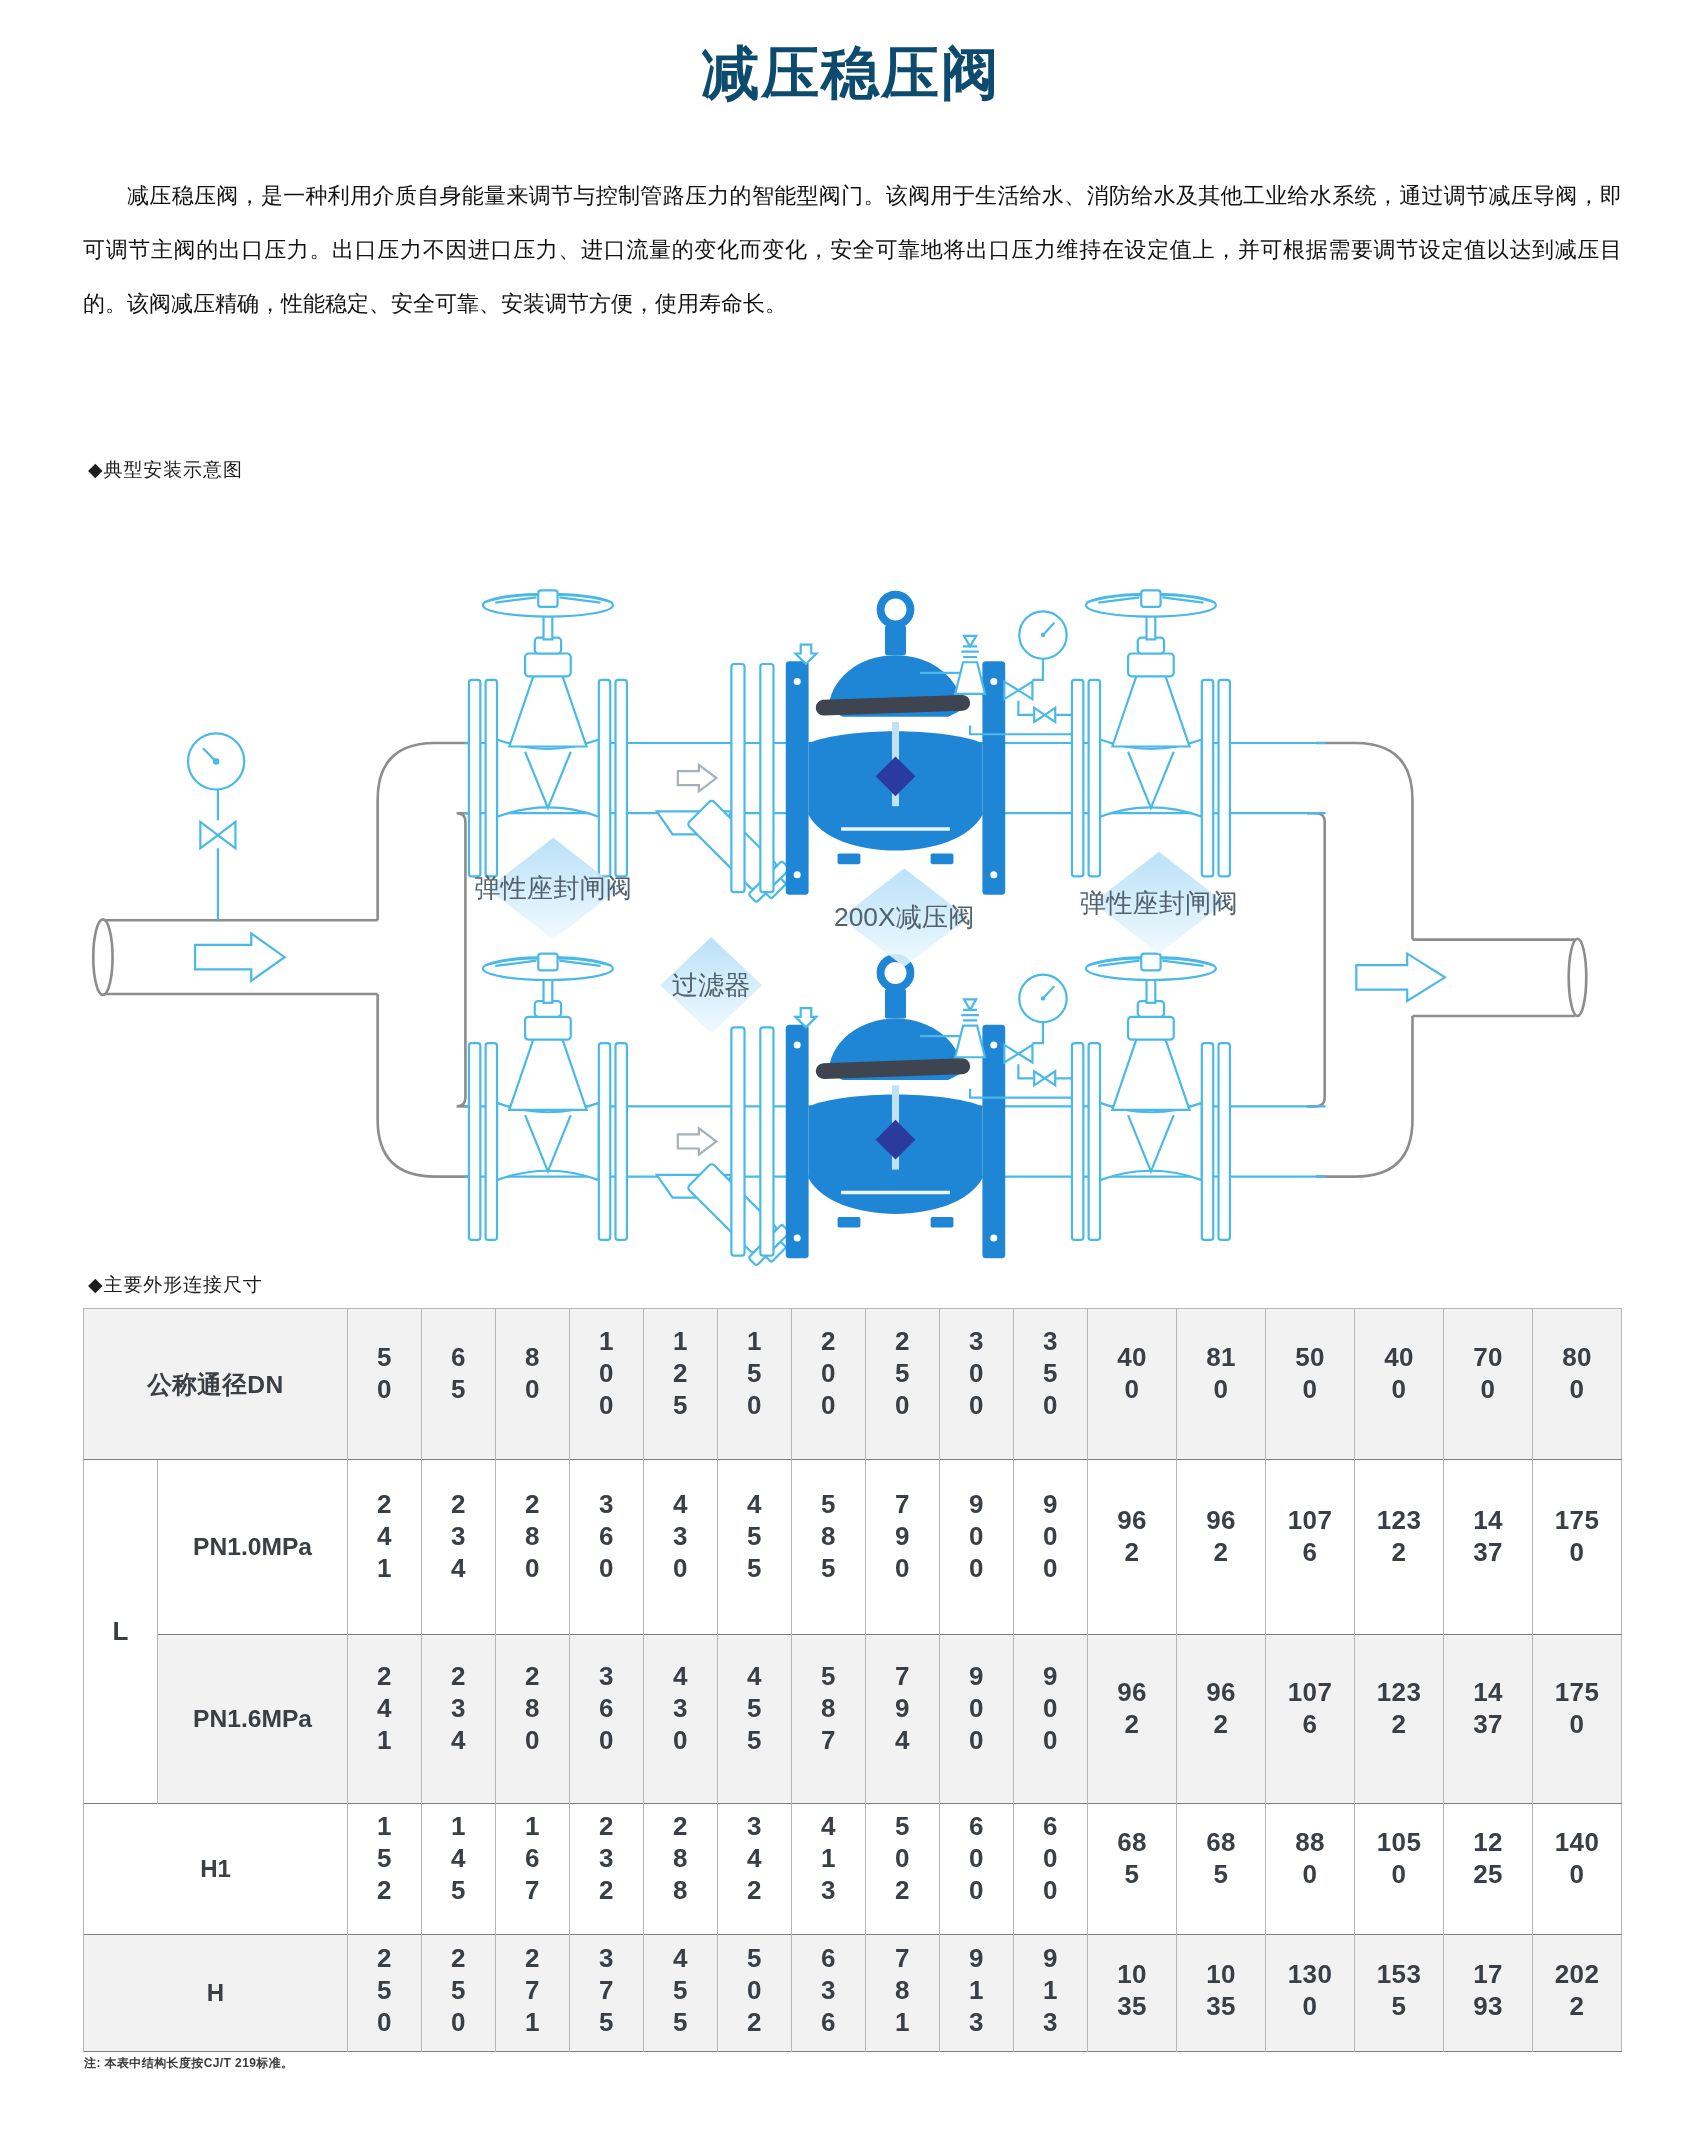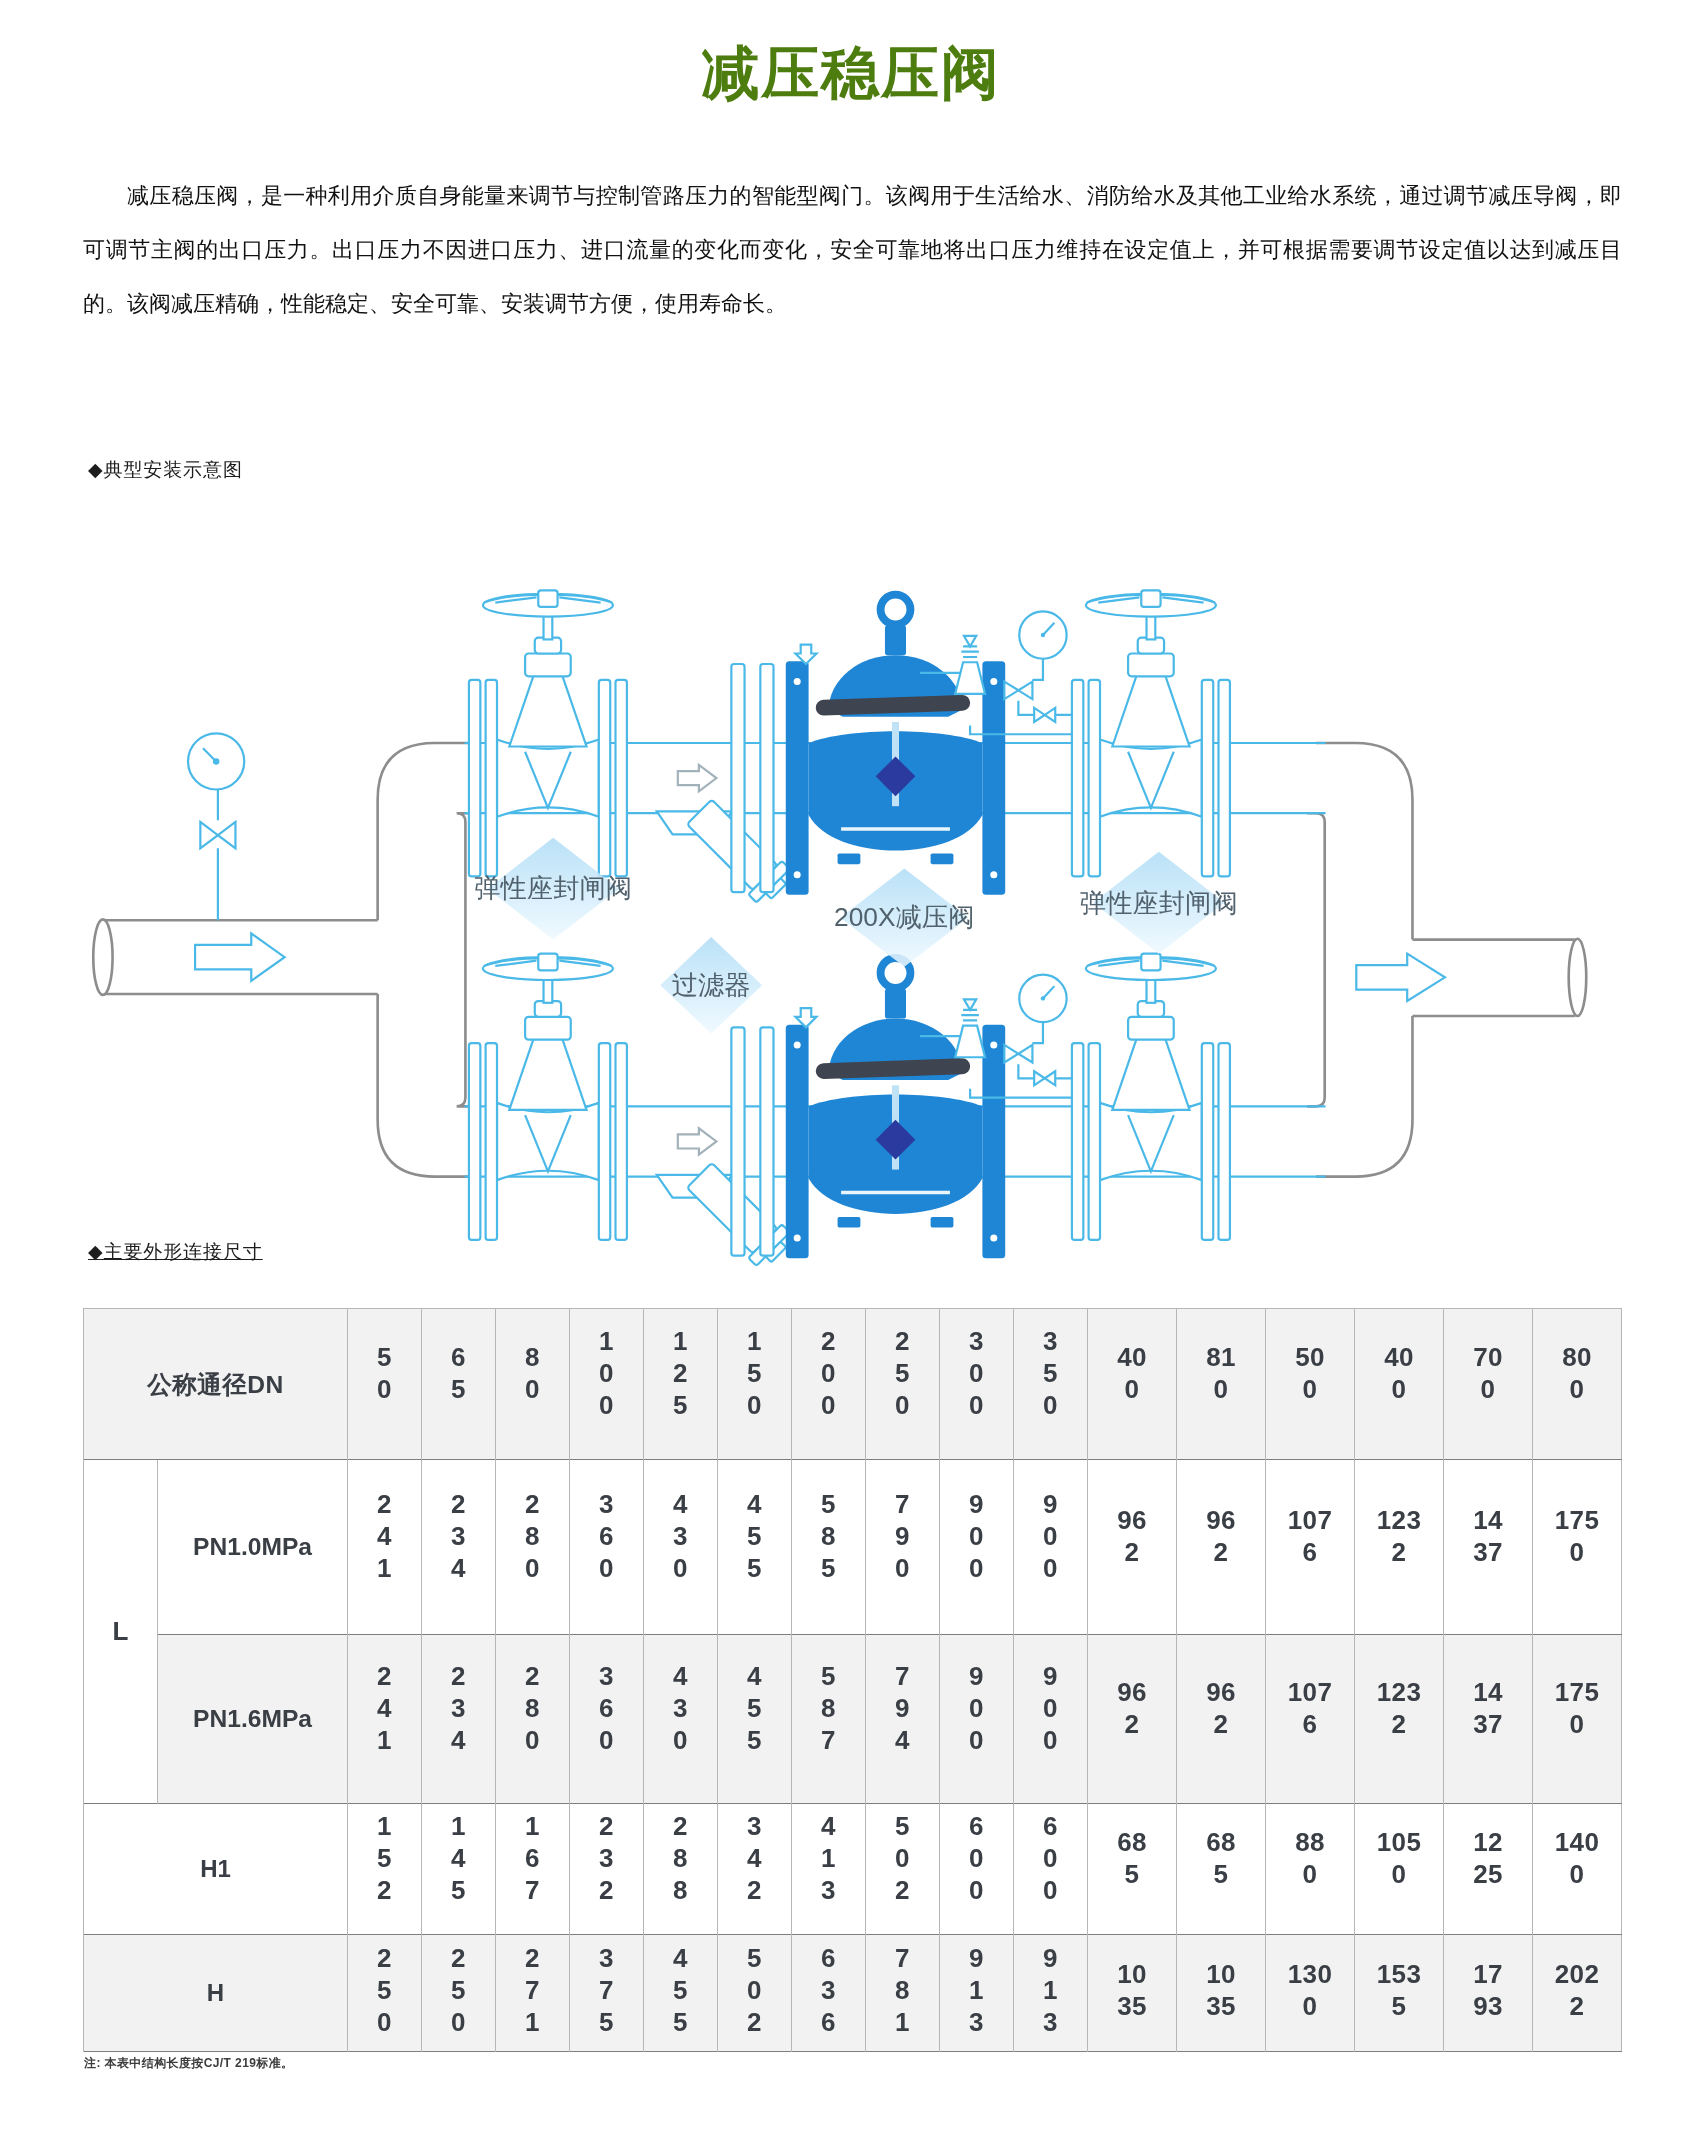--- a/index.html
+++ b/index.html
@@ -10,7 +10,7 @@
   .page-title{
     position:absolute;top:35px;left:0;width:1702px;text-align:center;
     font-family:"Liberation Serif","DejaVu Serif",serif;font-weight:bold;
-    font-size:58px;color:#4d7c0f;letter-spacing:1.8px;
+    font-size:58px;color:#0c4a6e;letter-spacing:1.8px;
   }
   .intro{
     position:absolute;top:169px;left:83px;width:1539px;

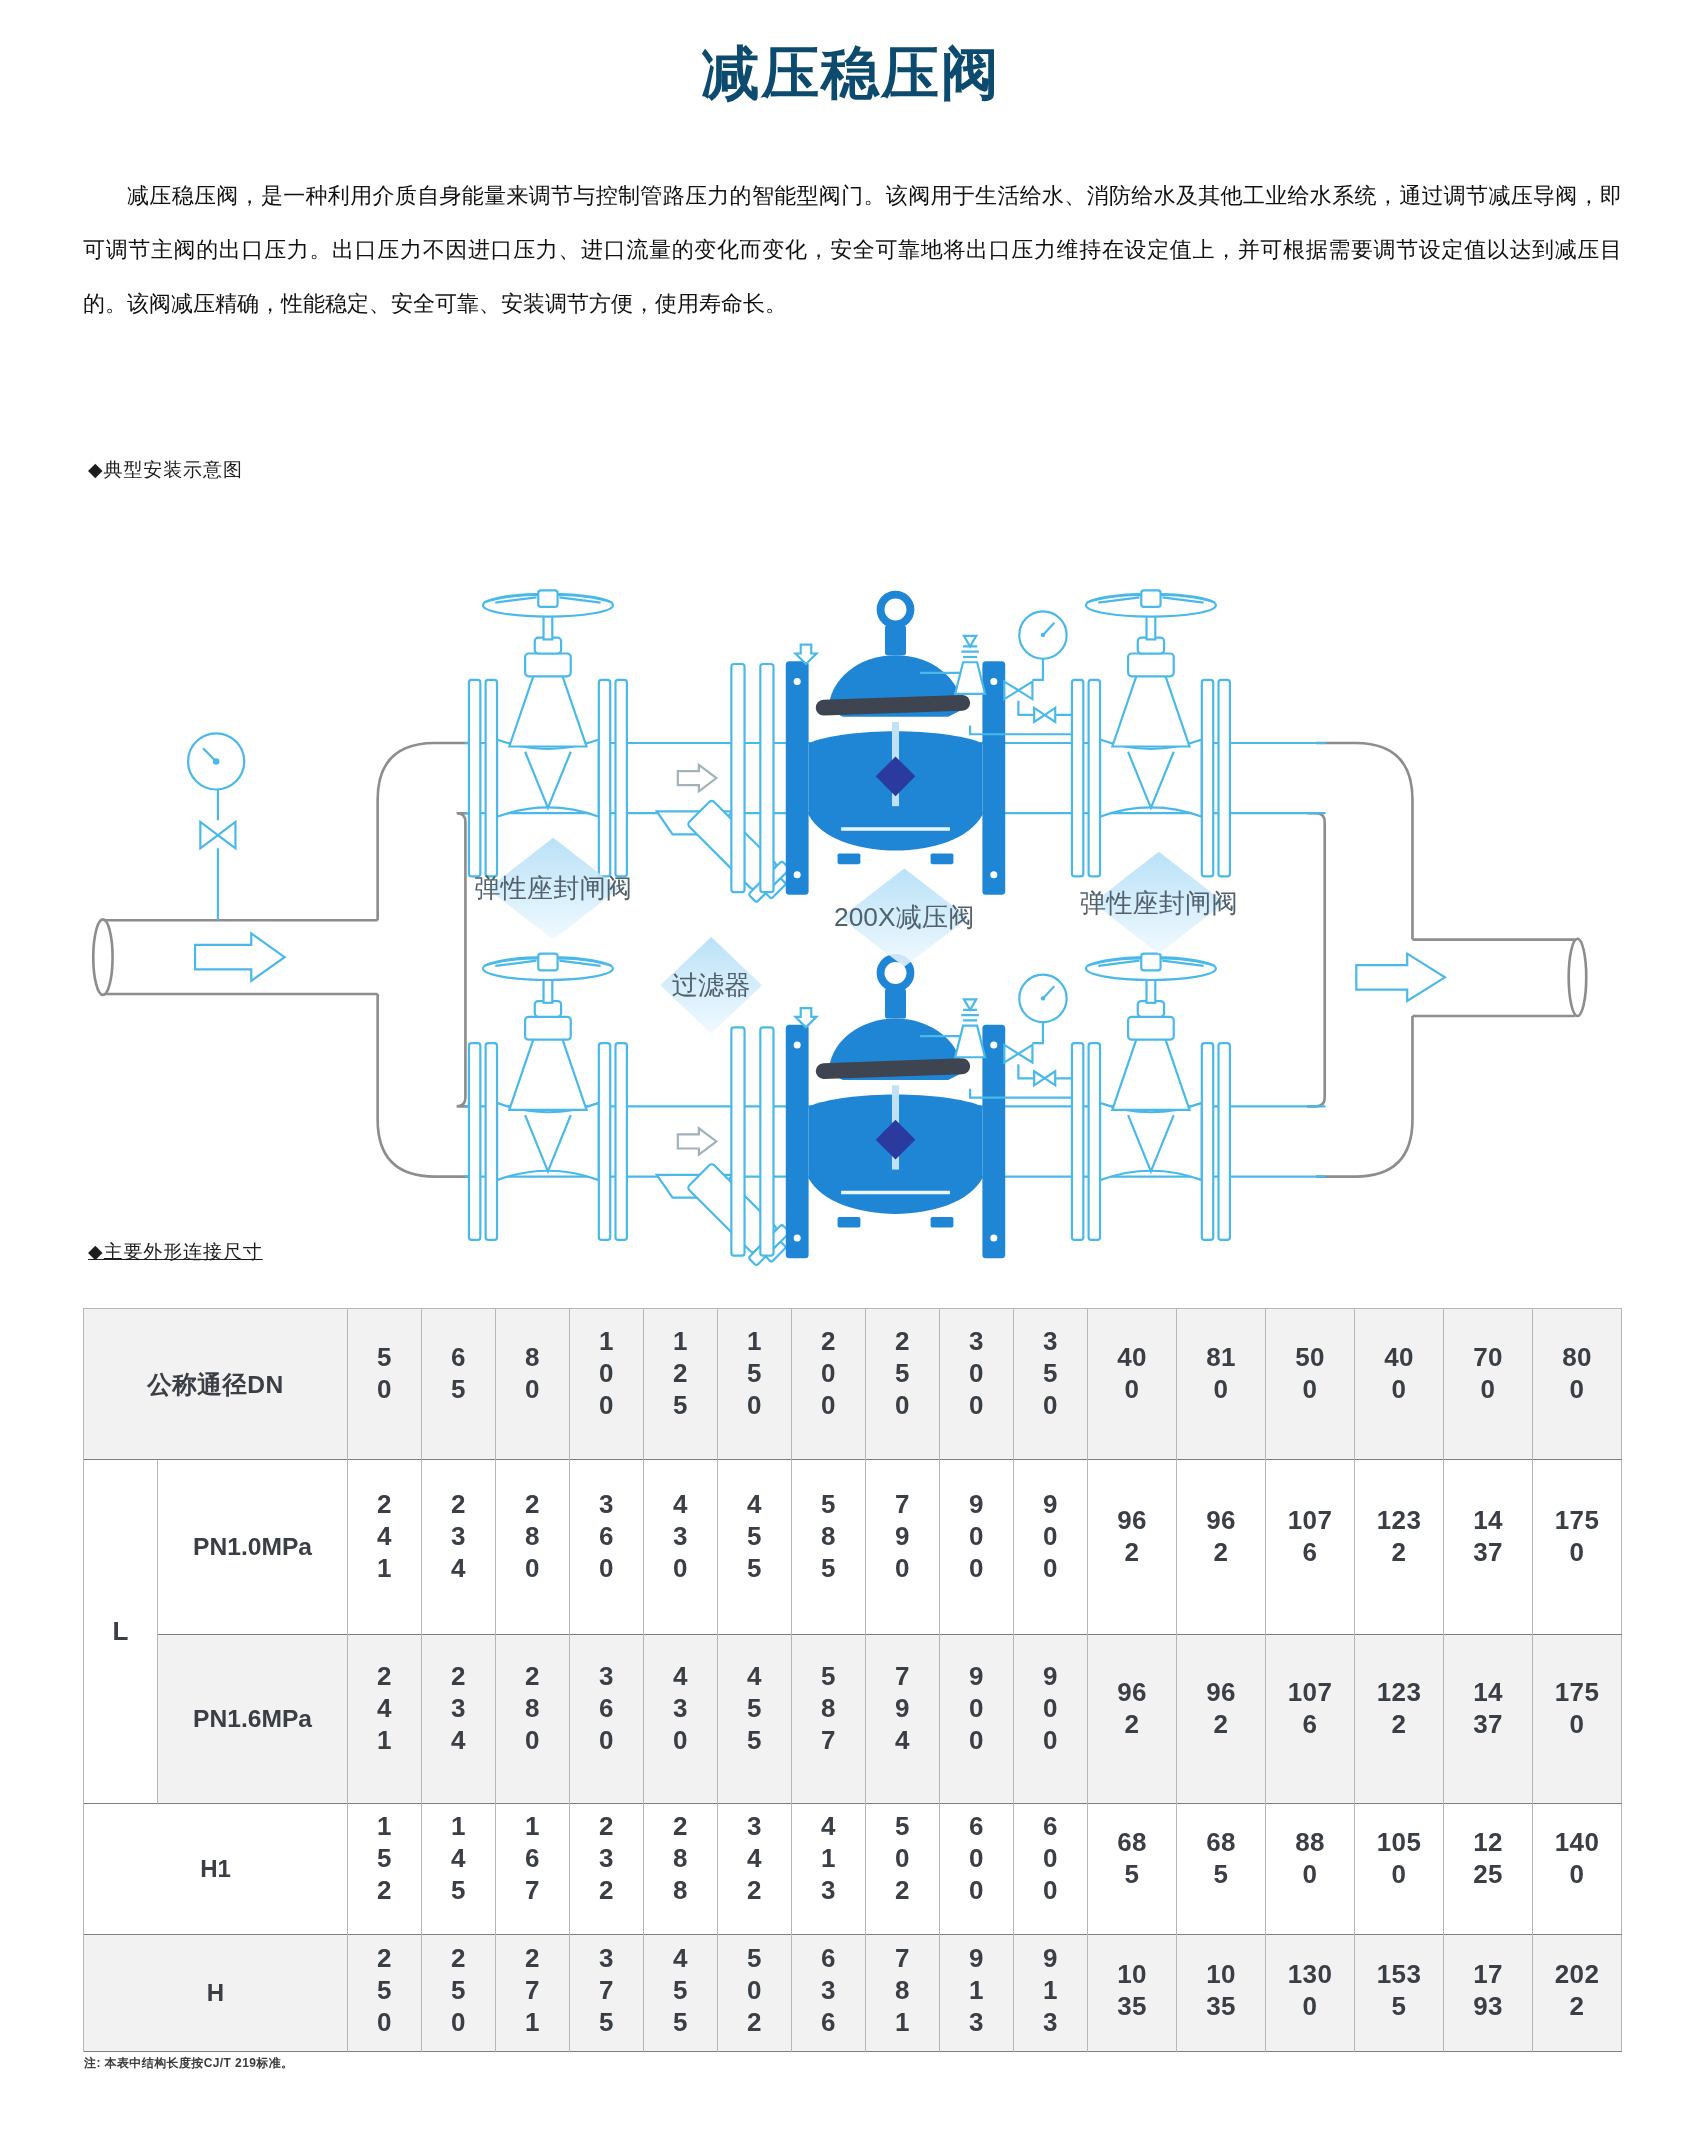--- a/index.html
+++ b/index.html
@@ -23,7 +23,7 @@
     font-size:19px;color:#1d1d1d;letter-spacing:0.9px;
   }
   #sec1{top:457px;}
-  #sec2{top:1239px;text-decoration:underline;}
+  #sec2{top:1272px;}
   #diagram{position:absolute;left:88px;top:527px;}
 
   table.dims{

